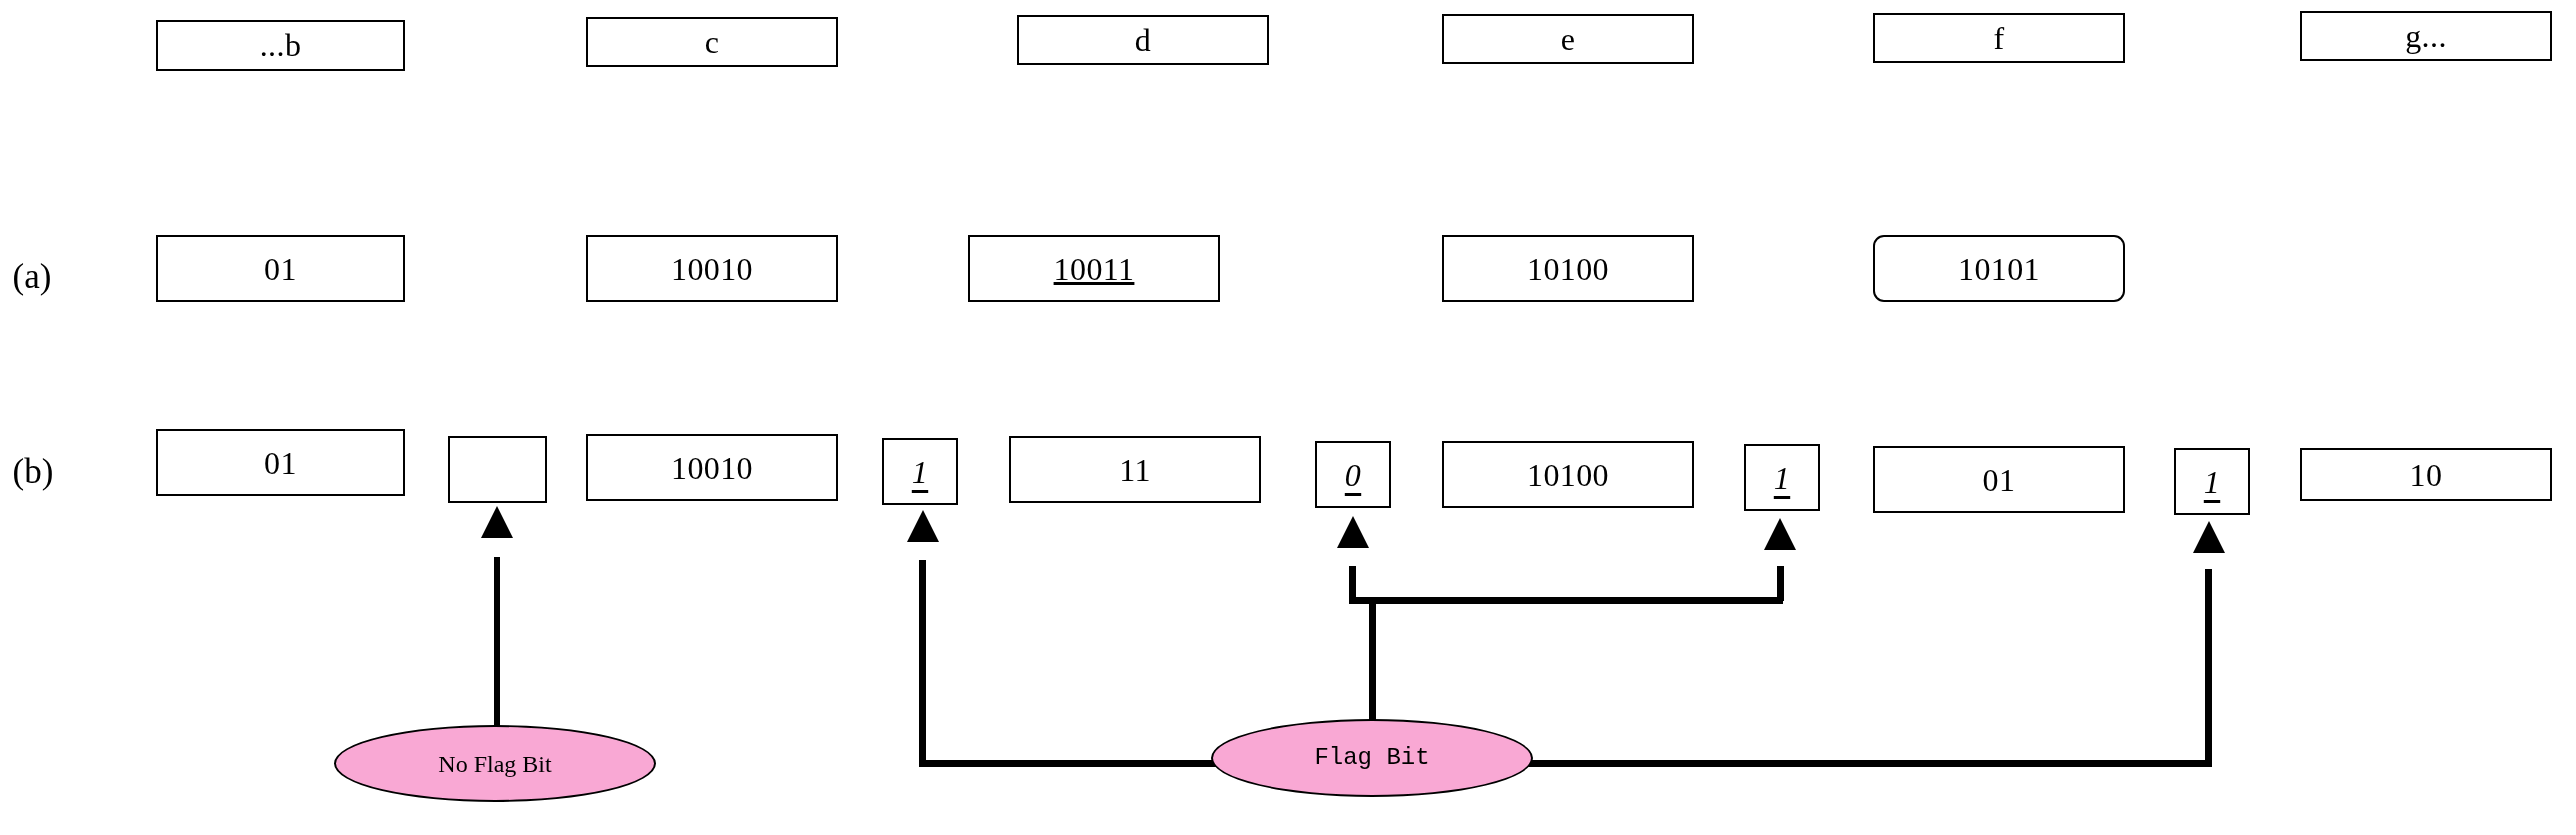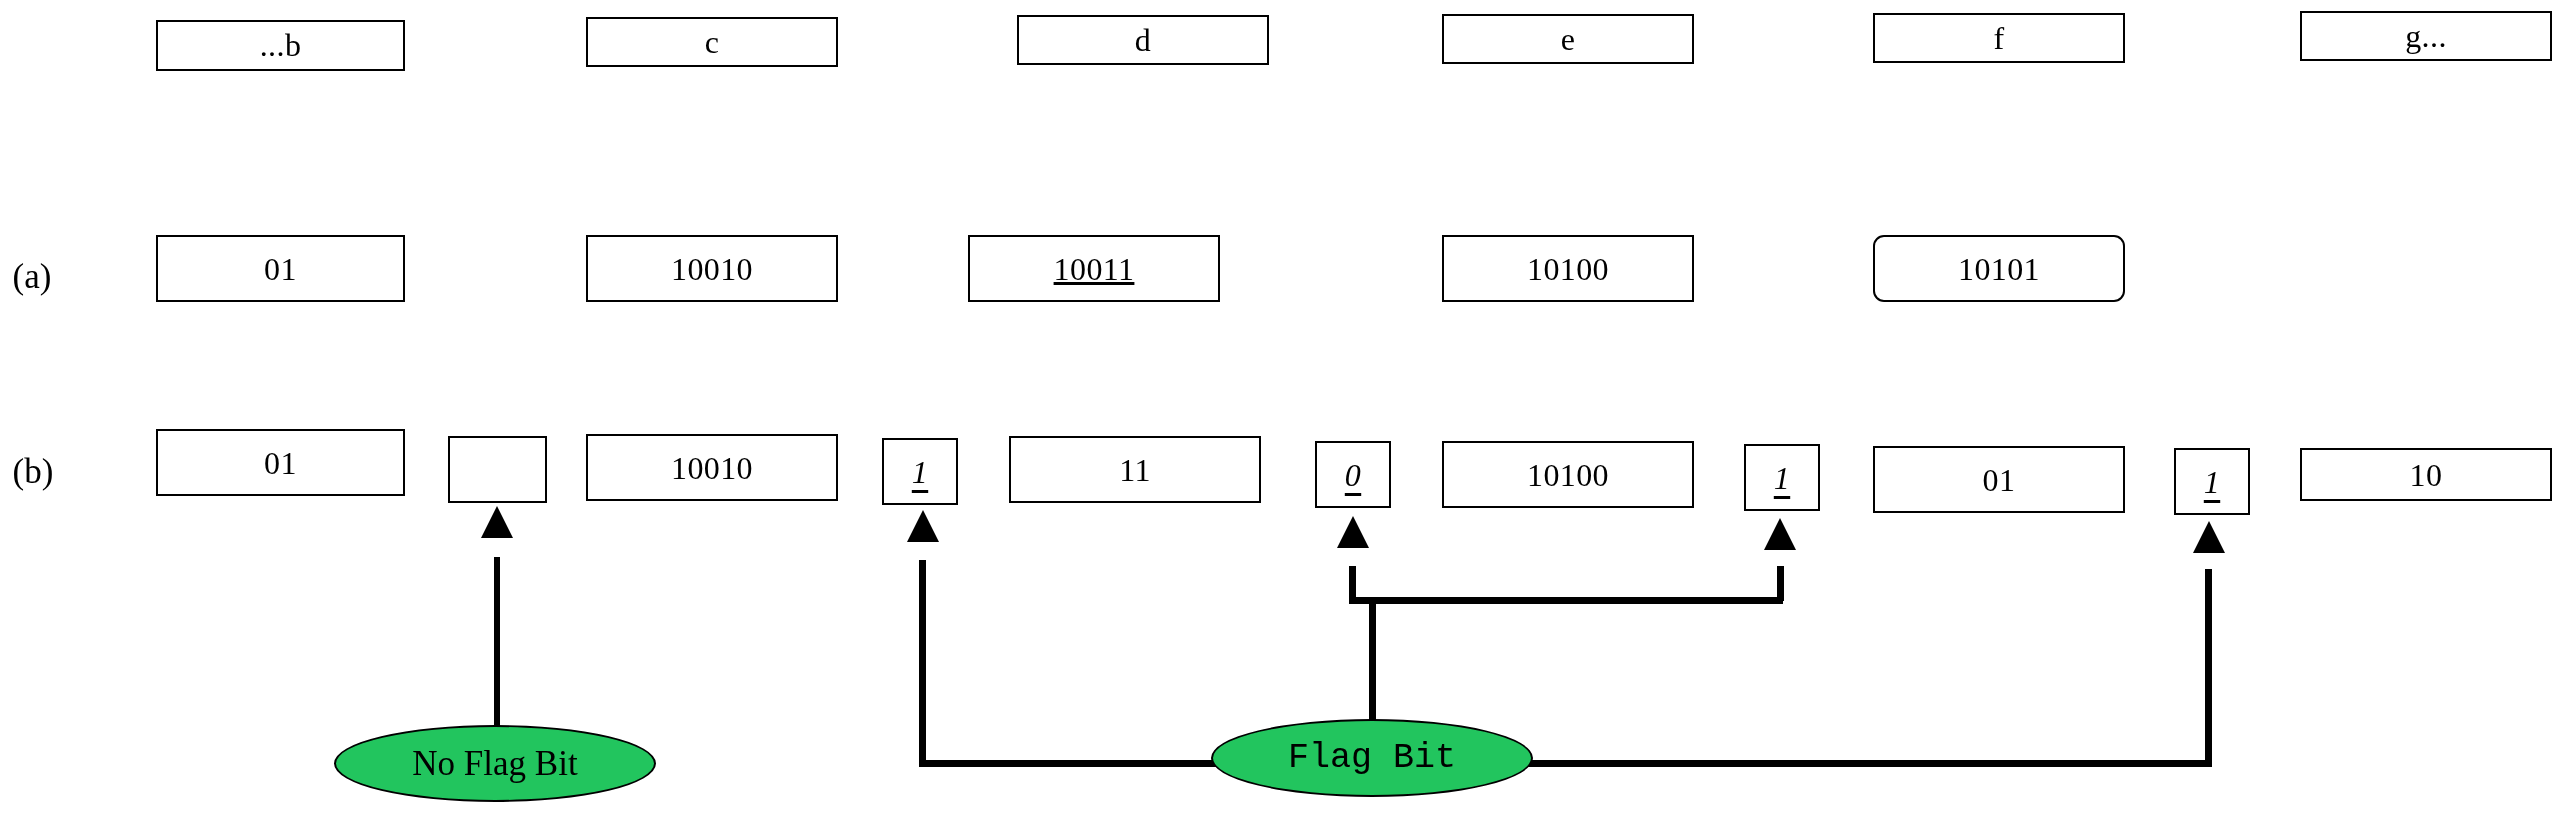--- a/index.html
+++ b/index.html
@@ -56,11 +56,11 @@
     box-sizing: border-box;
     border: 2.1px solid #000000;
     border-radius: 50%;
-    background: #22c55e;
+    background: #f9a8d4;
     display: flex;
     align-items: center;
     justify-content: center;
-    font-size: 35px;
+    font-size: 24px;
     line-height: 1;
     white-space: nowrap;
     z-index: 5;

